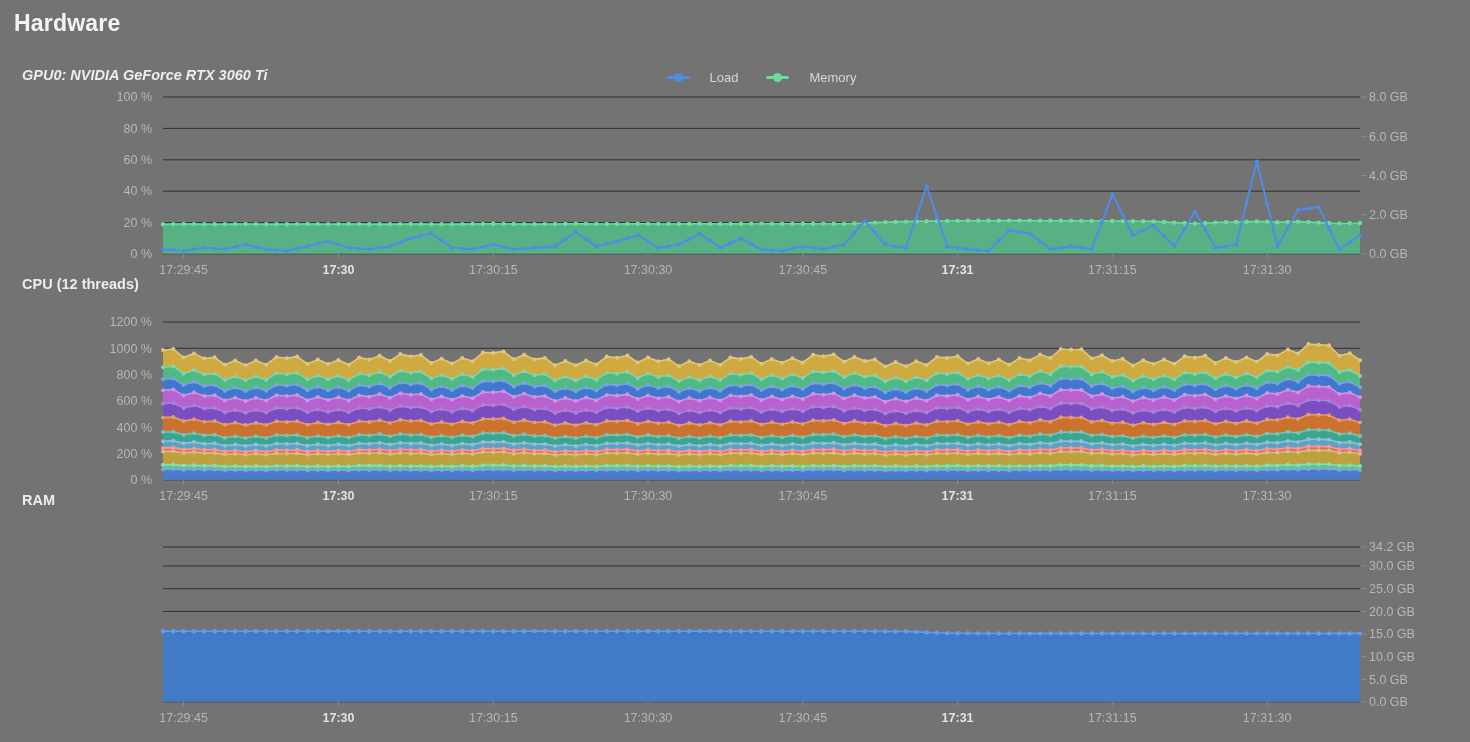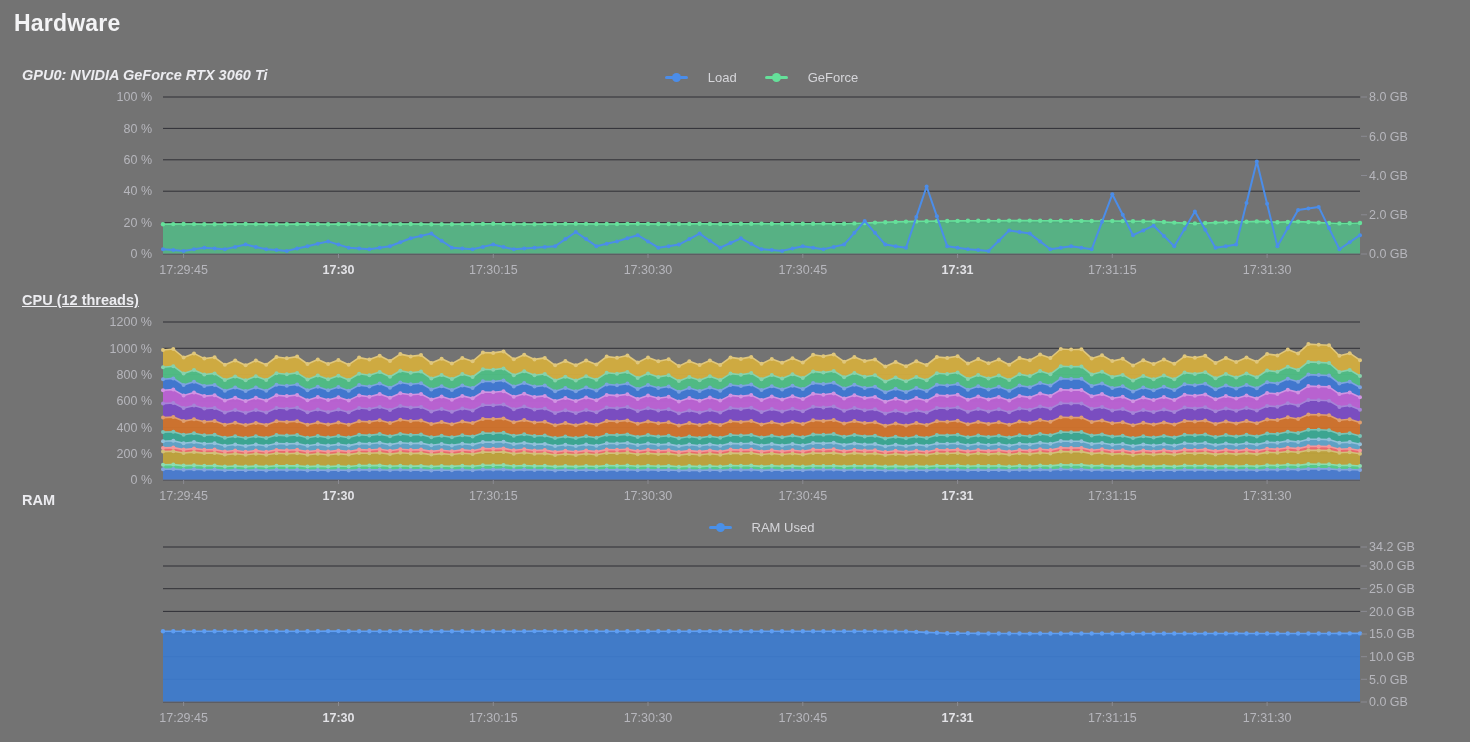--- a/index.html
+++ b/index.html
@@ -55,7 +55,7 @@
         <span class="legend-marker" style="background: rgb(101, 224, 154);">
           <span class="legend-dot" style="background: rgb(101, 224, 154);"></span>
         </span>
-        <span class="legend-label">GeForce</span>
+        <span class="legend-label">Memory</span>
       </div>
     </div>
   <div class="legend" id="legend-ram">

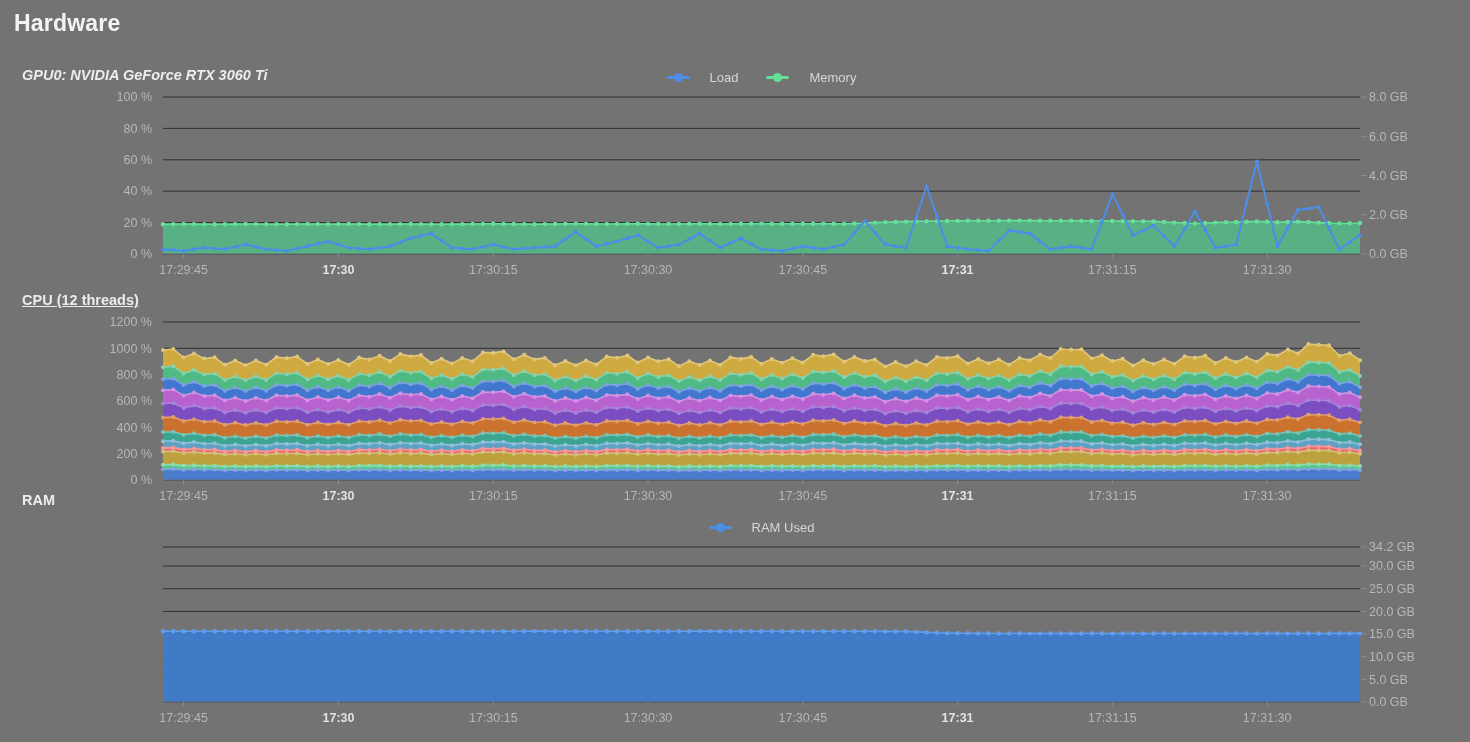--- a/index.html
+++ b/index.html
@@ -18,7 +18,7 @@
     font-size:14.5px;font-weight:700;color:#ececf0;
   }
   #hdr-gpu{top:67px;font-style:italic;}
-  #hdr-cpu{top:292px;text-decoration:underline;}
+  #hdr-cpu{top:276px;}
   #hdr-ram{top:492px;}
   .legend{
     position:absolute;left:163px;width:1197px;height:20px;

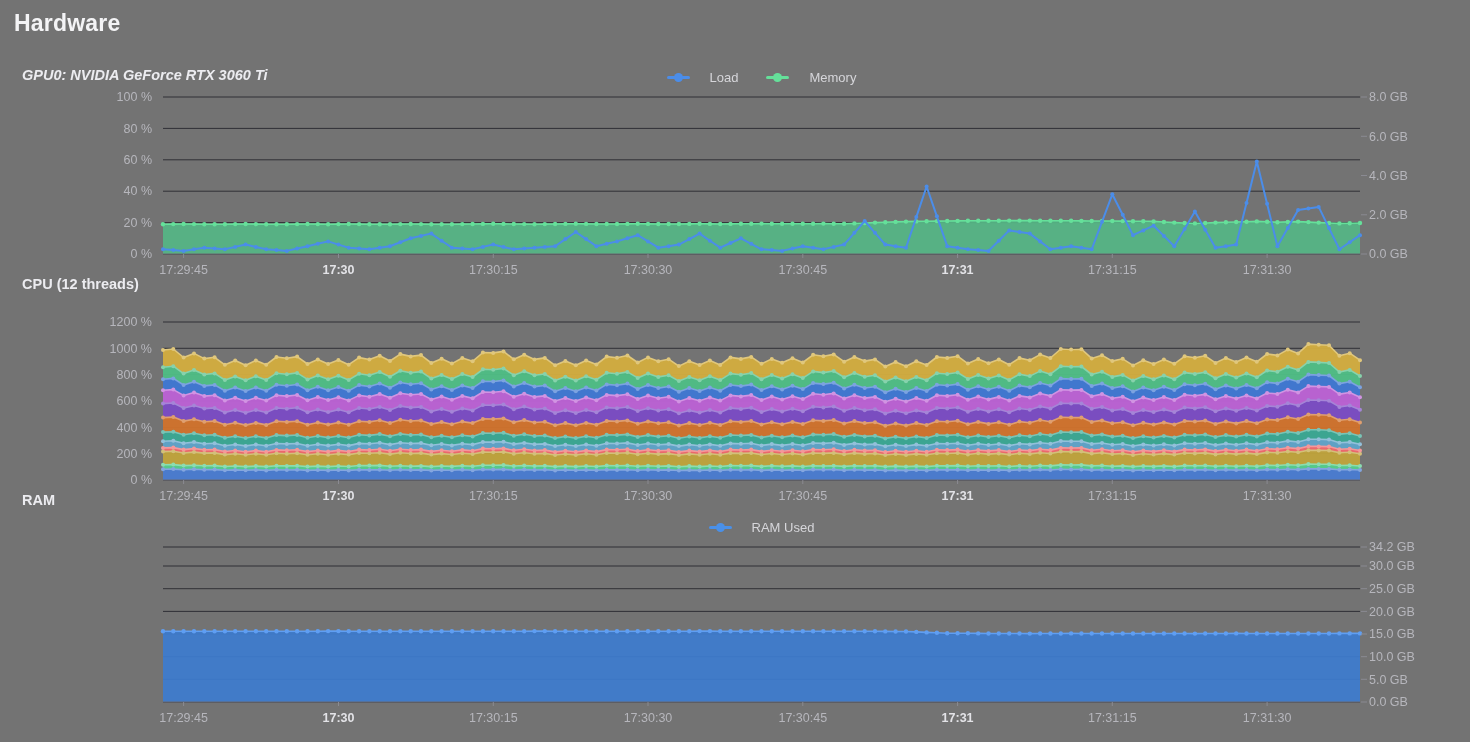--- a/index.html
+++ b/index.html
@@ -56,14 +56,6 @@
           <span class="legend-dot" style="background: rgb(101, 224, 154);"></span>
         </span>
         <span class="legend-label">Memory</span>
-      </div>
-    </div>
-  <div class="legend" id="legend-ram">
-      <div class="legend-item">
-        <span class="legend-marker" style="background: rgb(74, 144, 232);">
-          <span class="legend-dot" style="background: rgb(74, 144, 232);"></span>
-        </span>
-        <span class="legend-label">RAM Used</span>
       </div>
     </div>
 

